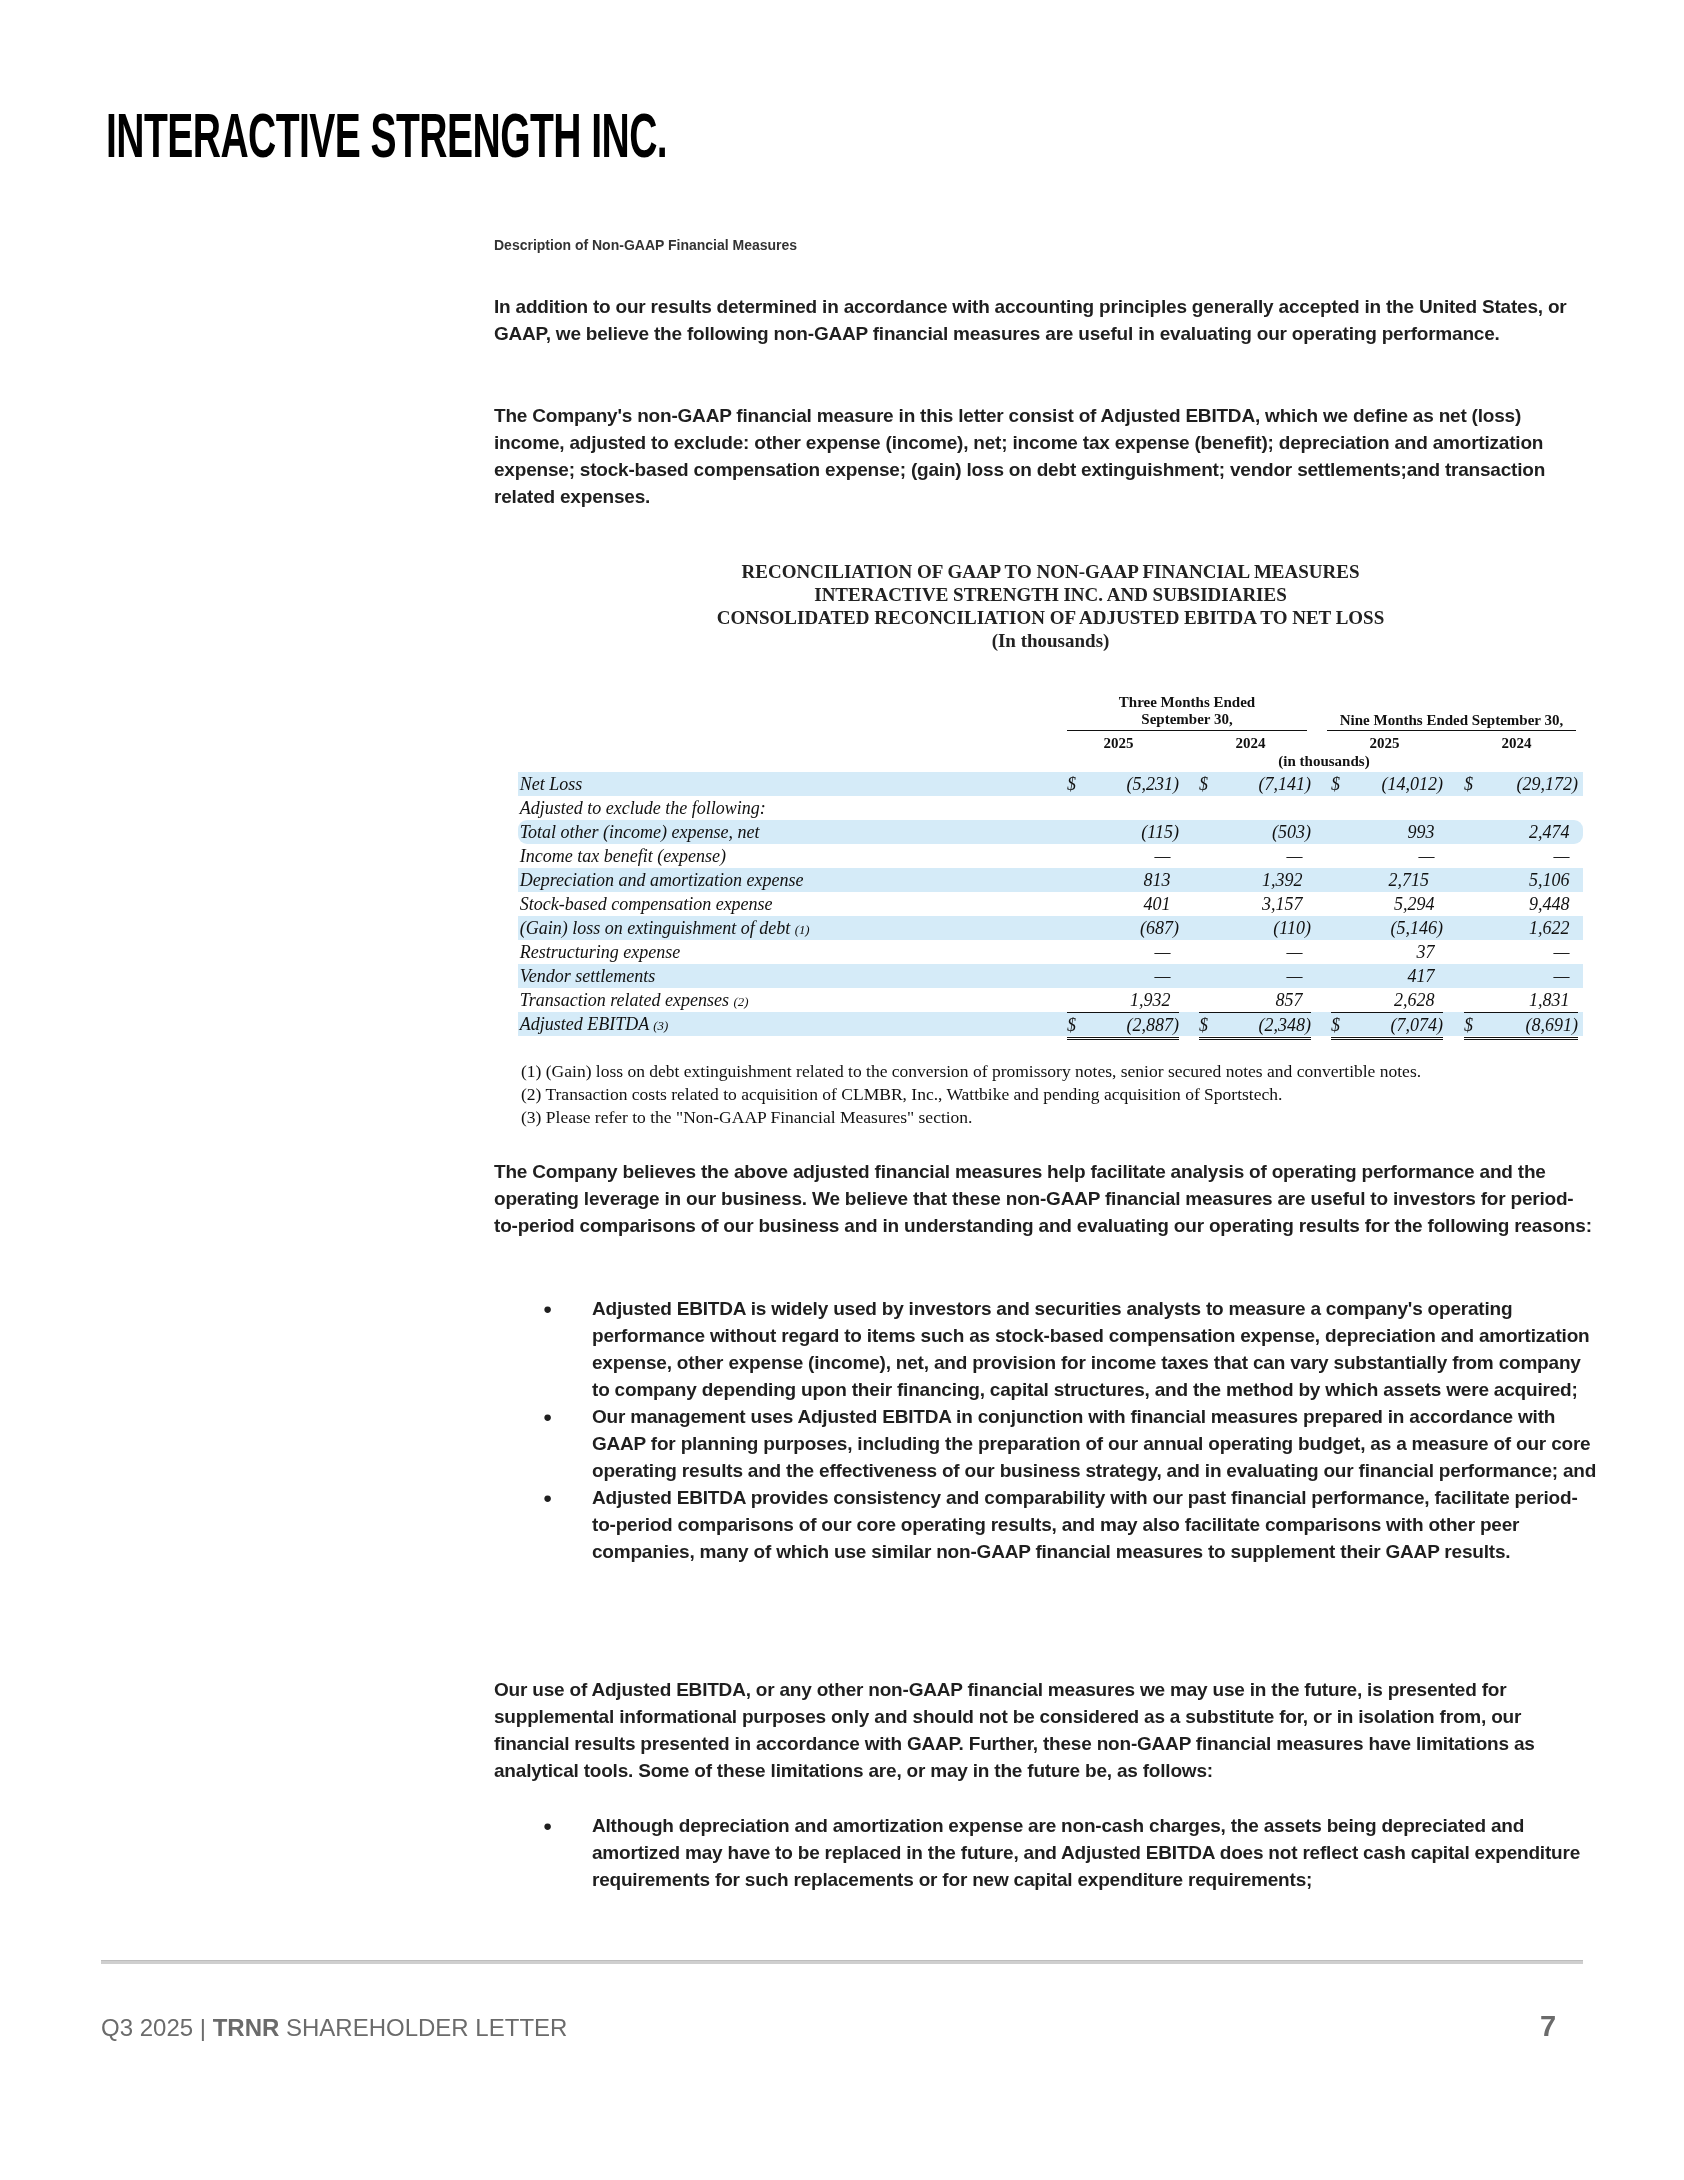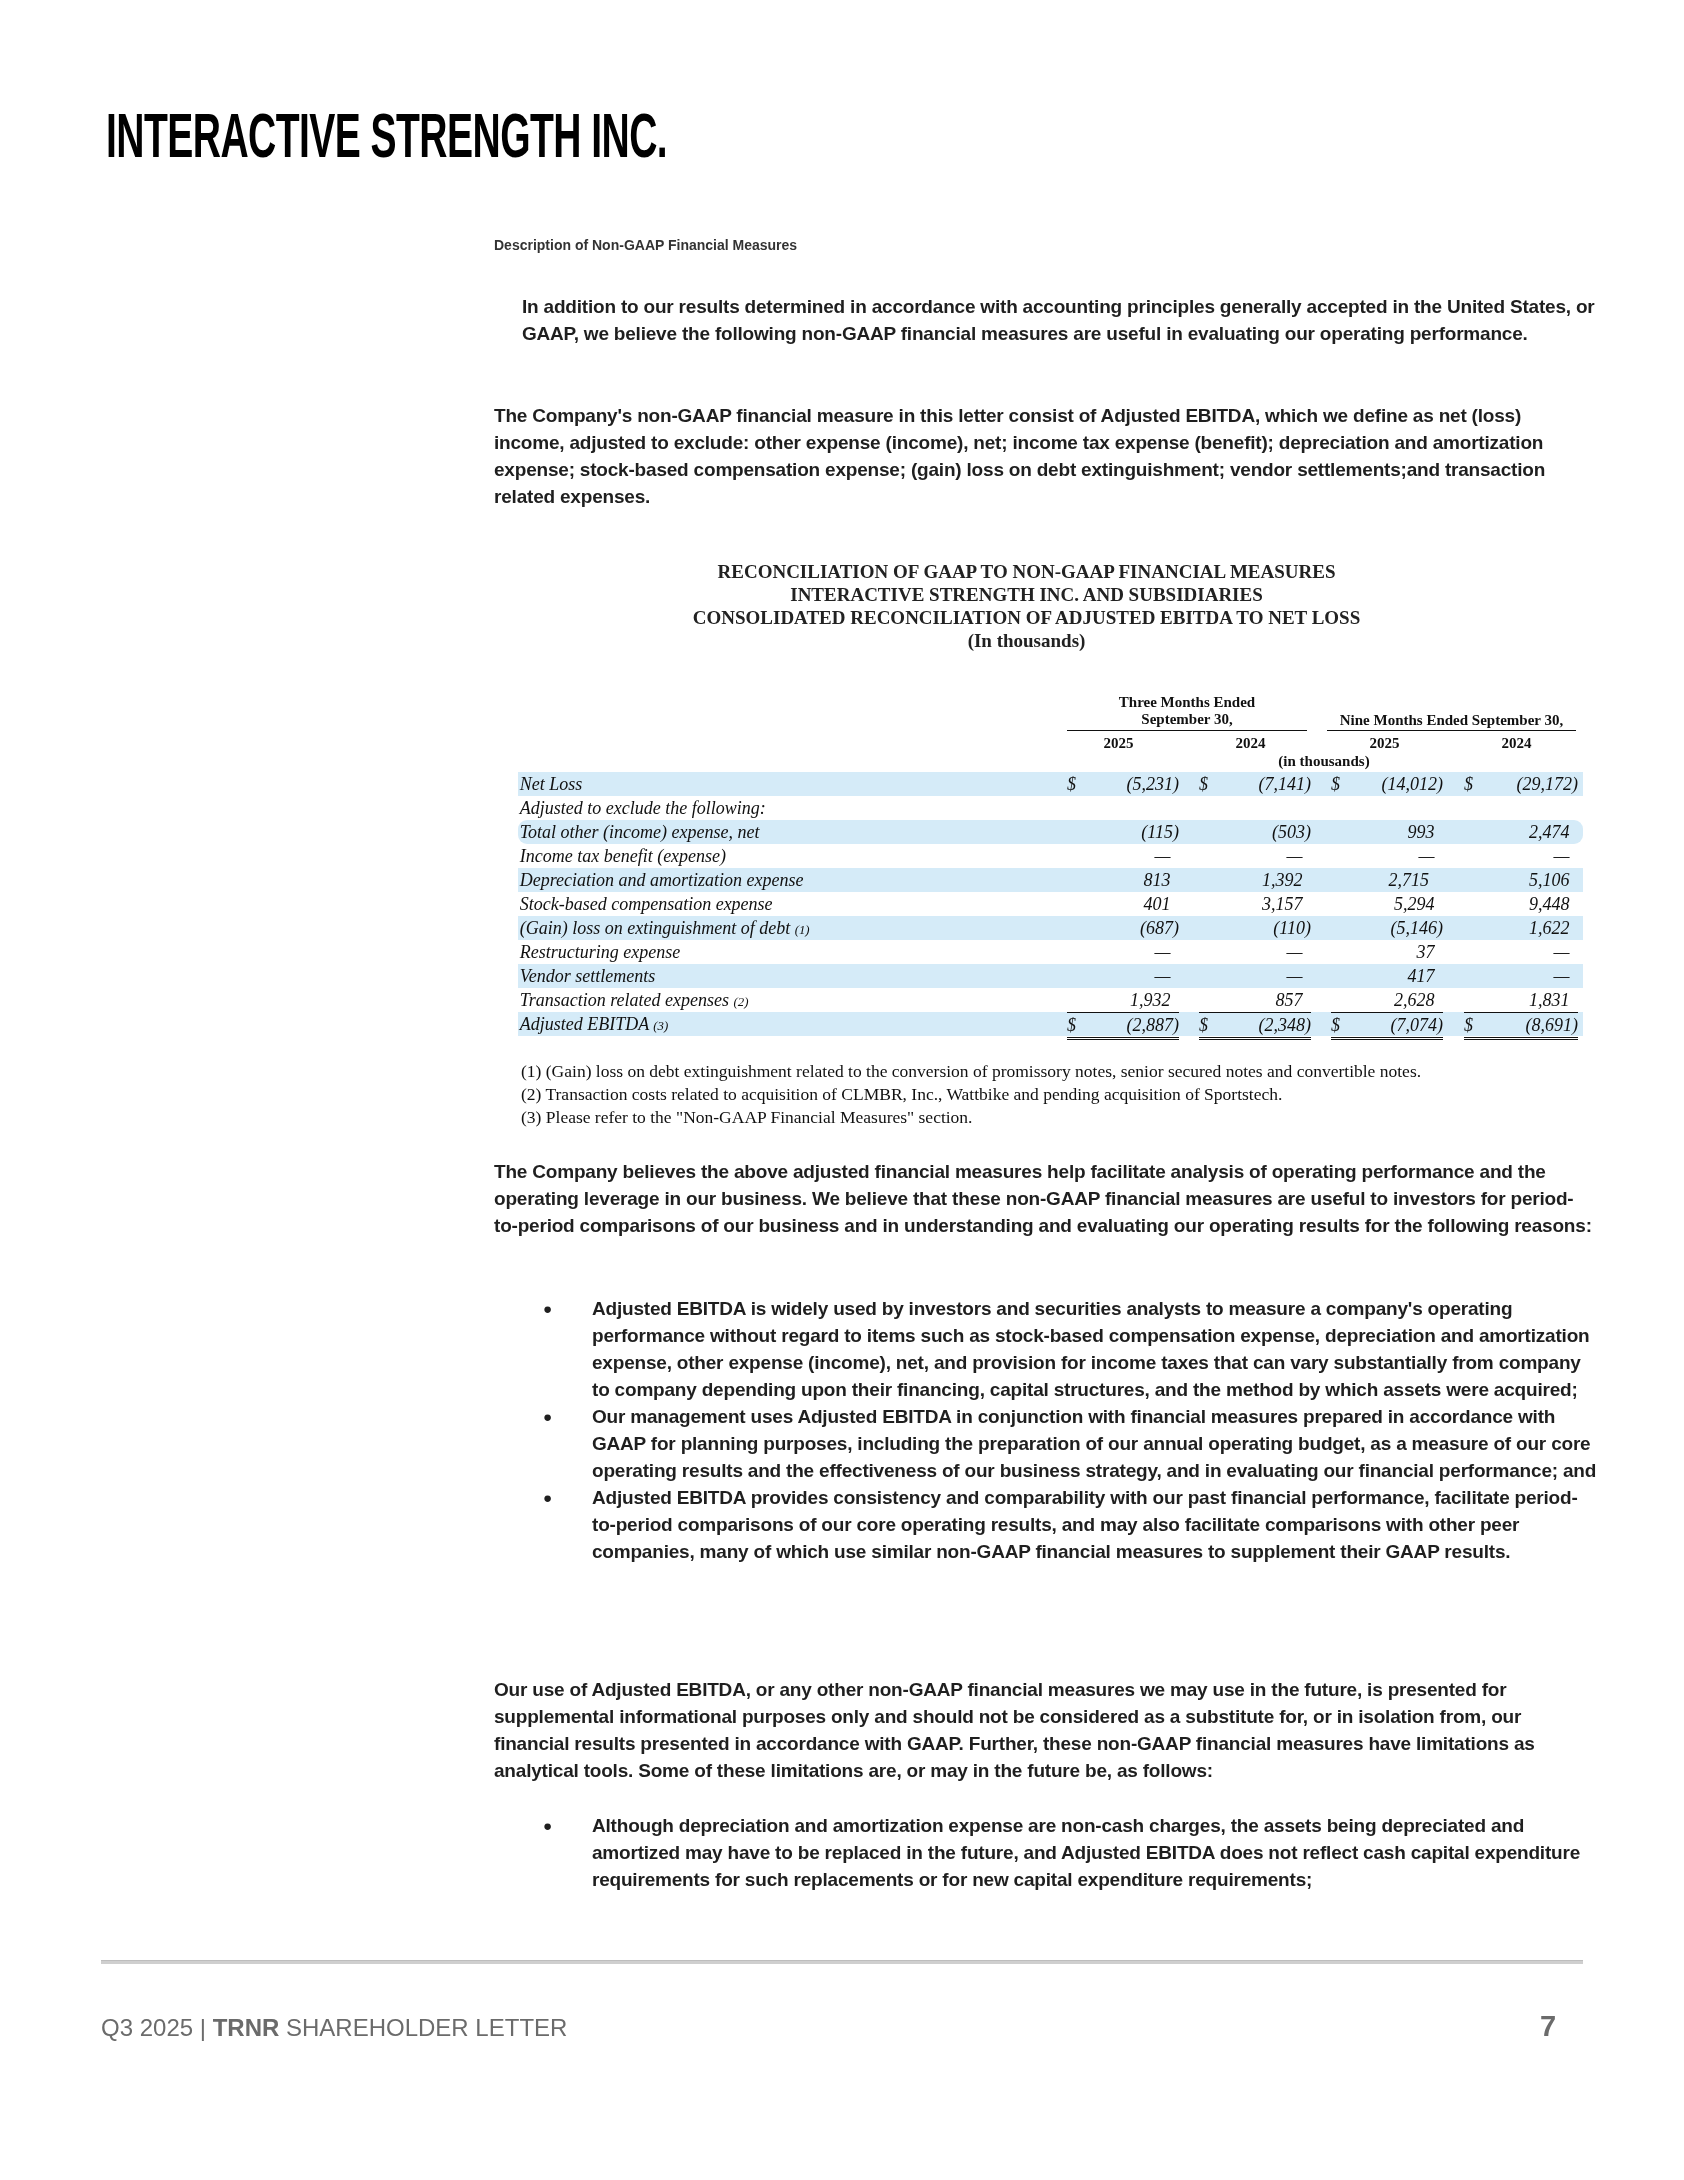--- a/index.html
+++ b/index.html
@@ -10,7 +10,7 @@
   .content { position: absolute; left: 494px; top: 232px; width: 1095px; }
   .section-heading { font-size: 14px; font-weight: 700; color: #333; margin: 0; line-height: 27px; }
   .para { font-size: 19px; font-weight: 700; line-height: 27px; margin: 0; color: #1f1f1f; letter-spacing: -0.2px; }
-  .p1 { position: absolute; left: 522px; top: 293px; width: 1099px; }
+  .p1 { position: absolute; left: 494px; top: 293px; width: 1099px; }
   .p2 { position: absolute; left: 494px; top: 402px; width: 1099px; }
 
   .tbl-titles { position: absolute; left: 494px; top: 560px; width: 1065px; text-align: center; font-family: "Liberation Serif", serif; font-weight: 700; font-size: 19px; line-height: 23px; color: #222; }

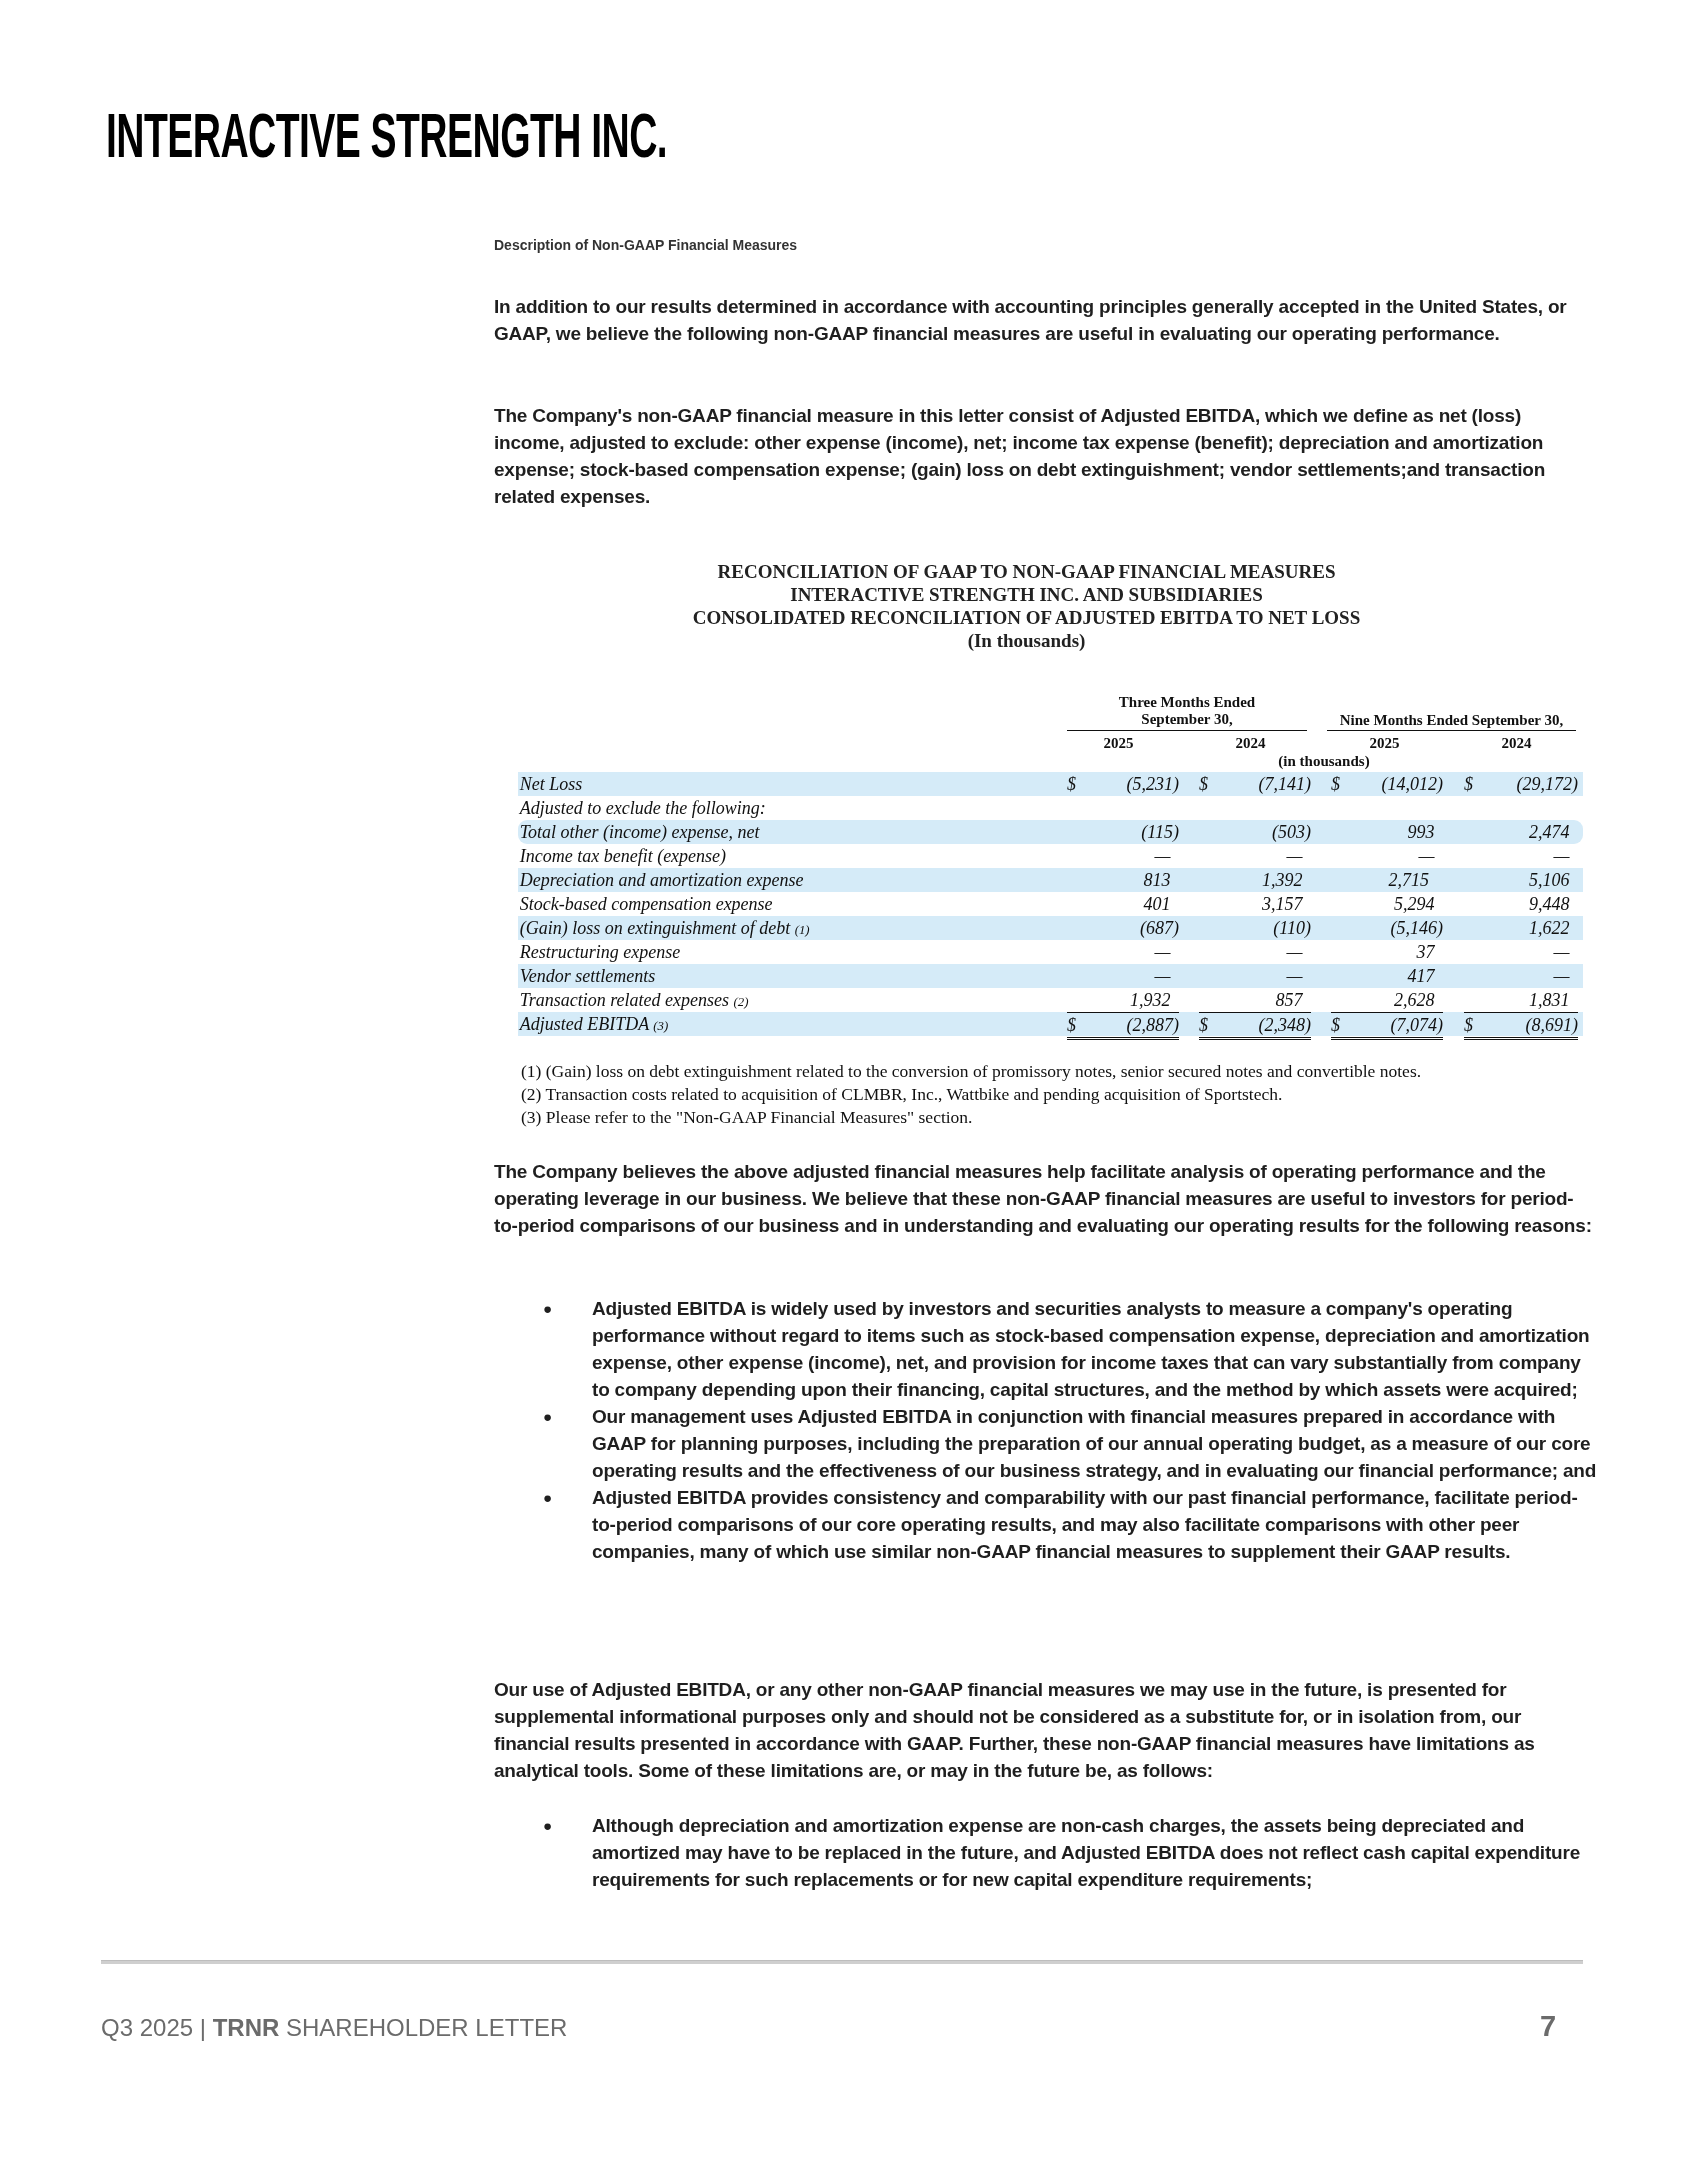--- a/index.html
+++ b/index.html
@@ -13,7 +13,7 @@
   .p1 { position: absolute; left: 494px; top: 293px; width: 1099px; }
   .p2 { position: absolute; left: 494px; top: 402px; width: 1099px; }
 
-  .tbl-titles { position: absolute; left: 494px; top: 560px; width: 1065px; text-align: center; font-family: "Liberation Serif", serif; font-weight: 700; font-size: 19px; line-height: 23px; color: #222; }
+  .tbl-titles { position: absolute; left: 518px; top: 560px; width: 1065px; text-align: center; font-family: "Liberation Serif", serif; font-weight: 700; font-size: 19px; line-height: 23px; color: #222; }
   .tbl-titles div { white-space: nowrap; }
 
   .col-hdr { position: absolute; font-family: "Liberation Serif", serif; font-weight: 700; font-size: 15px; line-height: 17px; color: #111; text-align: center; }

